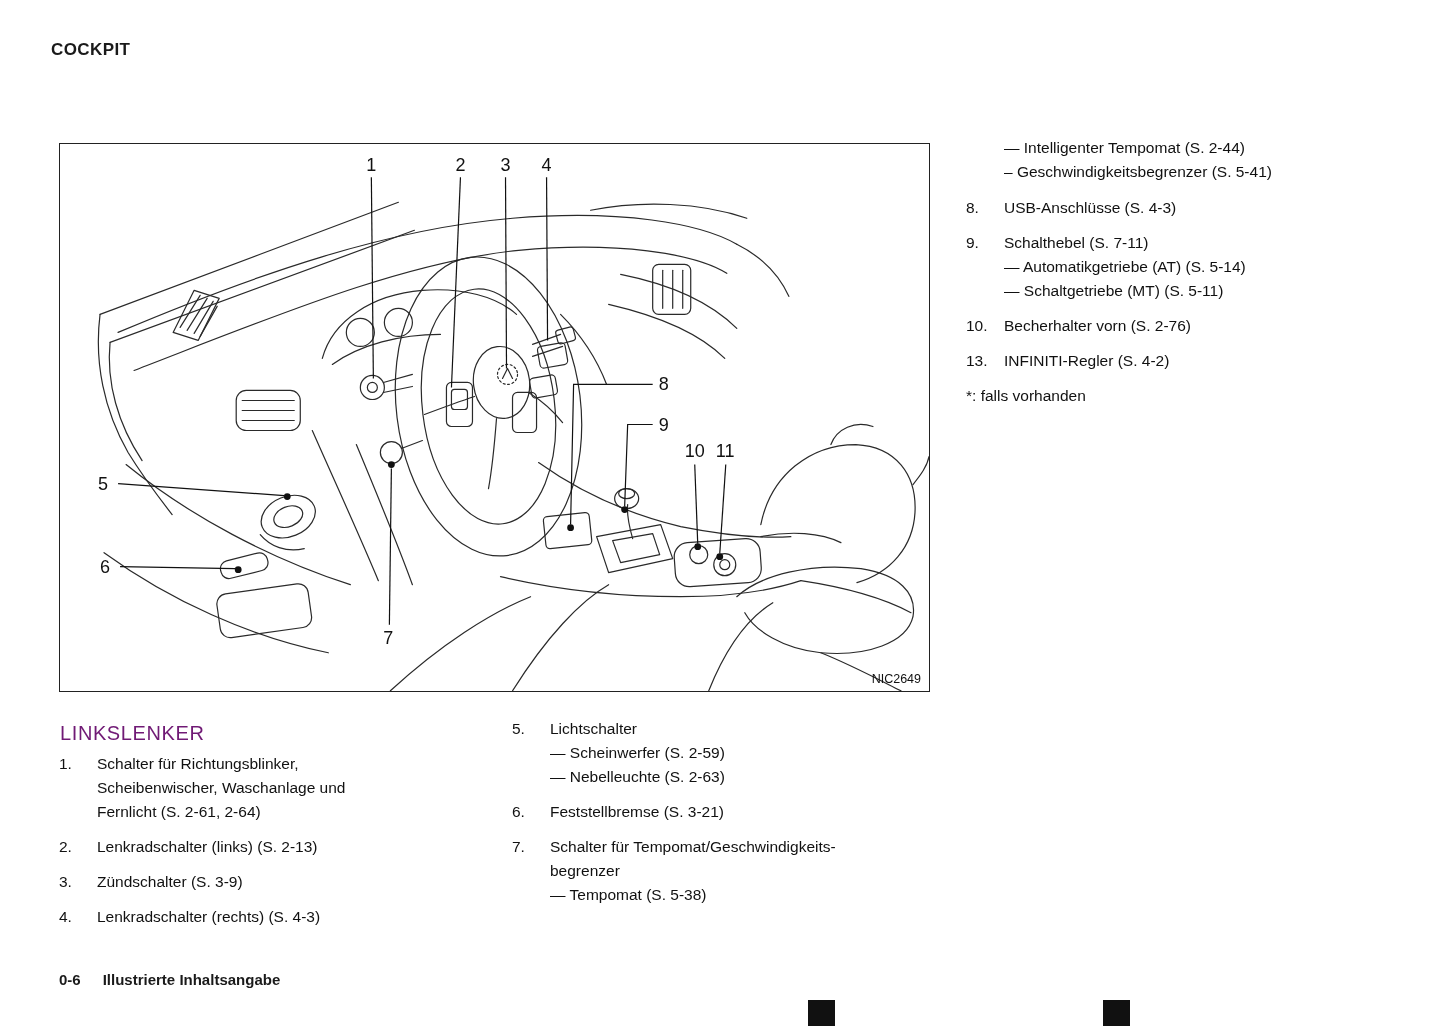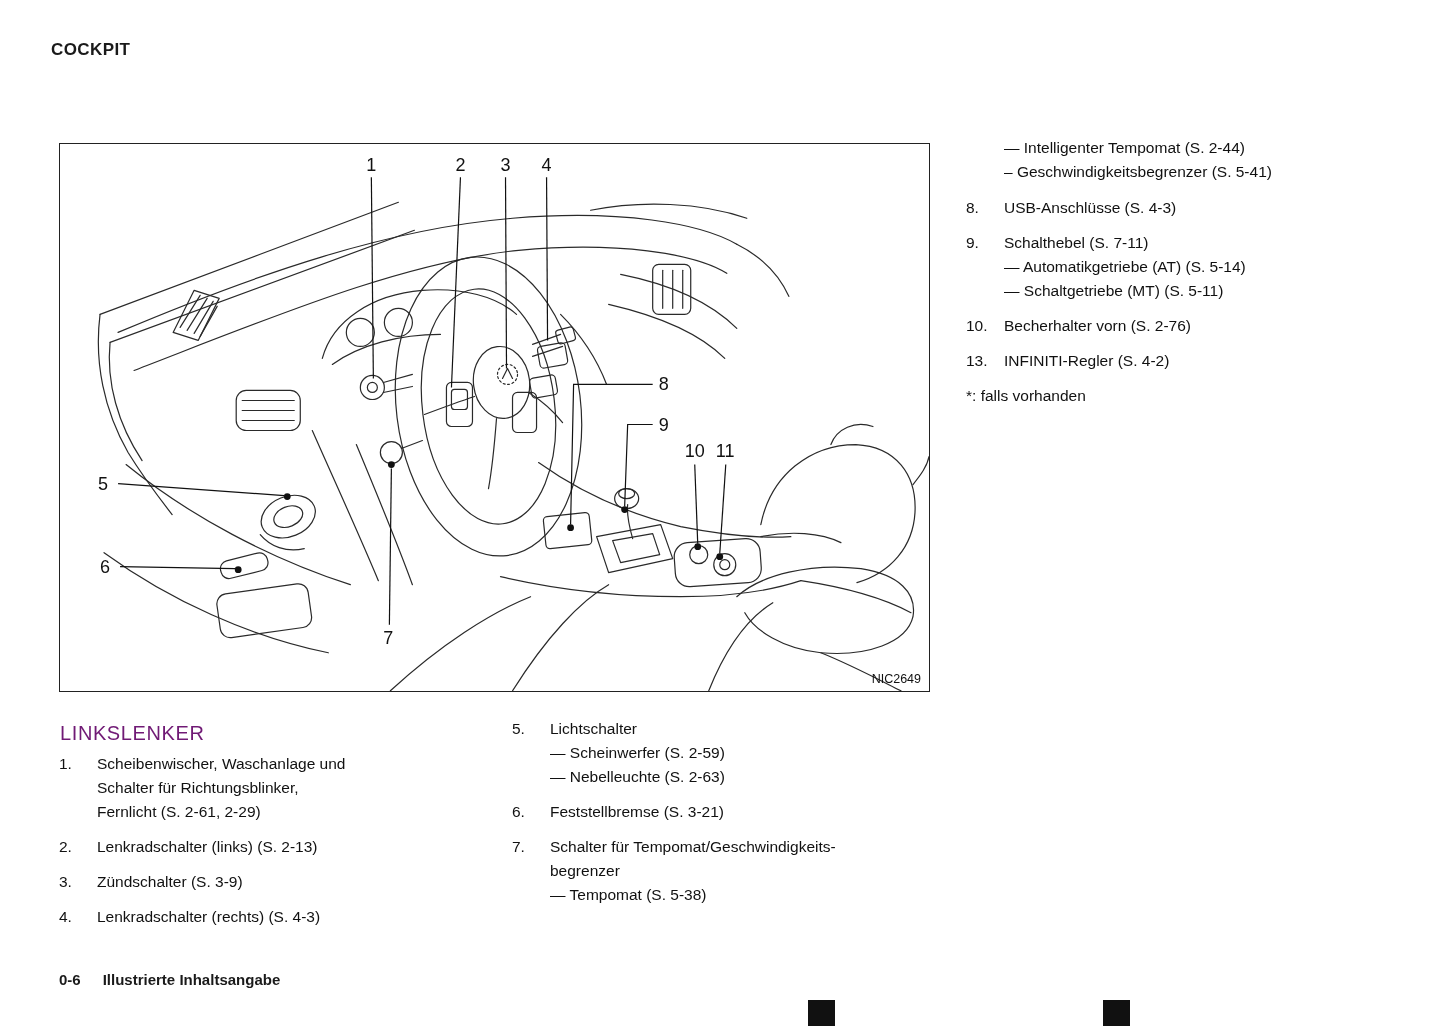--- a/index.html
+++ b/index.html
@@ -249,8 +249,8 @@
   <div class="num-item">
     <span class="num">1.</span>
     <div class="txt">
+      <div>Schalter für Richtungsblinker,</div>
       <div>Scheibenwischer, Waschanlage und</div>
-      <div>Schalter für Richtungsblinker,</div>
       <div>Fernlicht (S. 2-61, 2-29)</div>
     </div>
   </div>

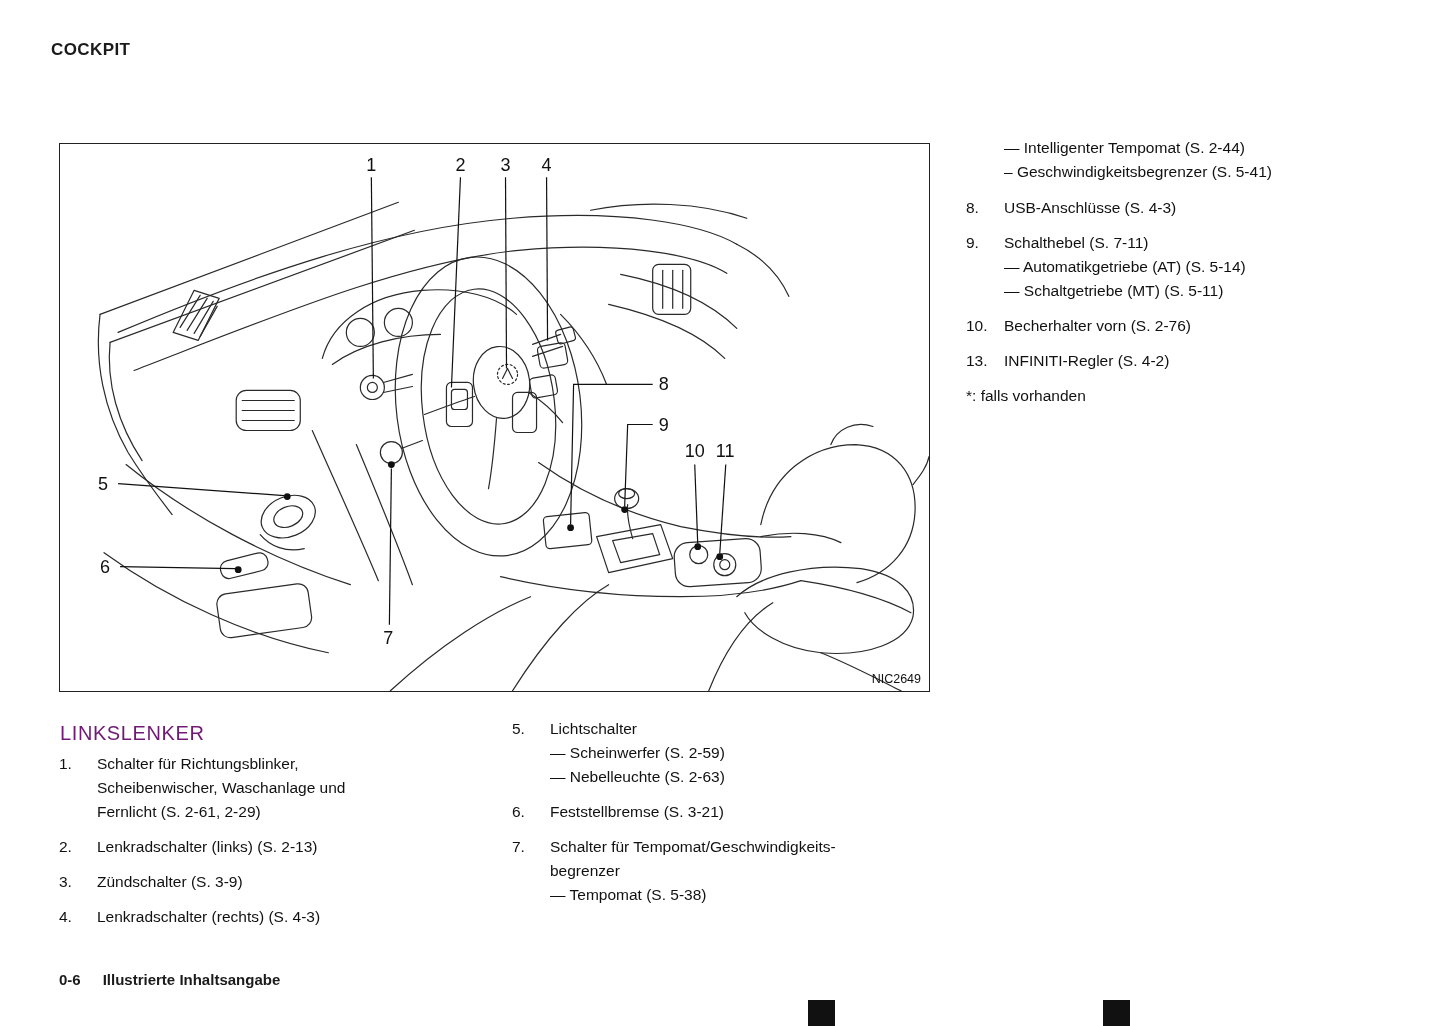--- a/index.html
+++ b/index.html
@@ -251,7 +251,7 @@
     <div class="txt">
       <div>Schalter für Richtungsblinker,</div>
       <div>Scheibenwischer, Waschanlage und</div>
-      <div>Fernlicht (S. 2-61, 2-29)</div>
+      <div>Fernlicht (S. 2-61, 2-64)</div>
     </div>
   </div>
   <div class="num-item">

